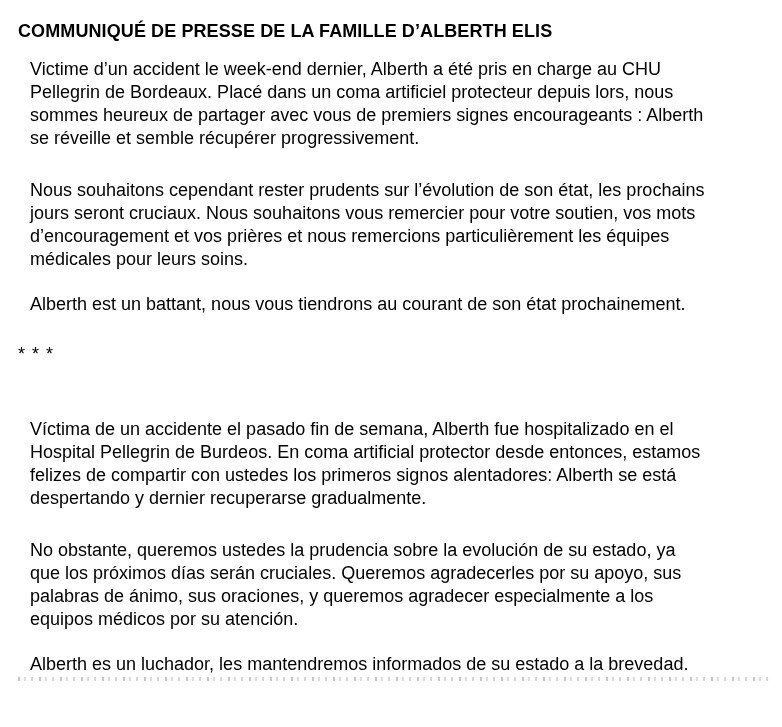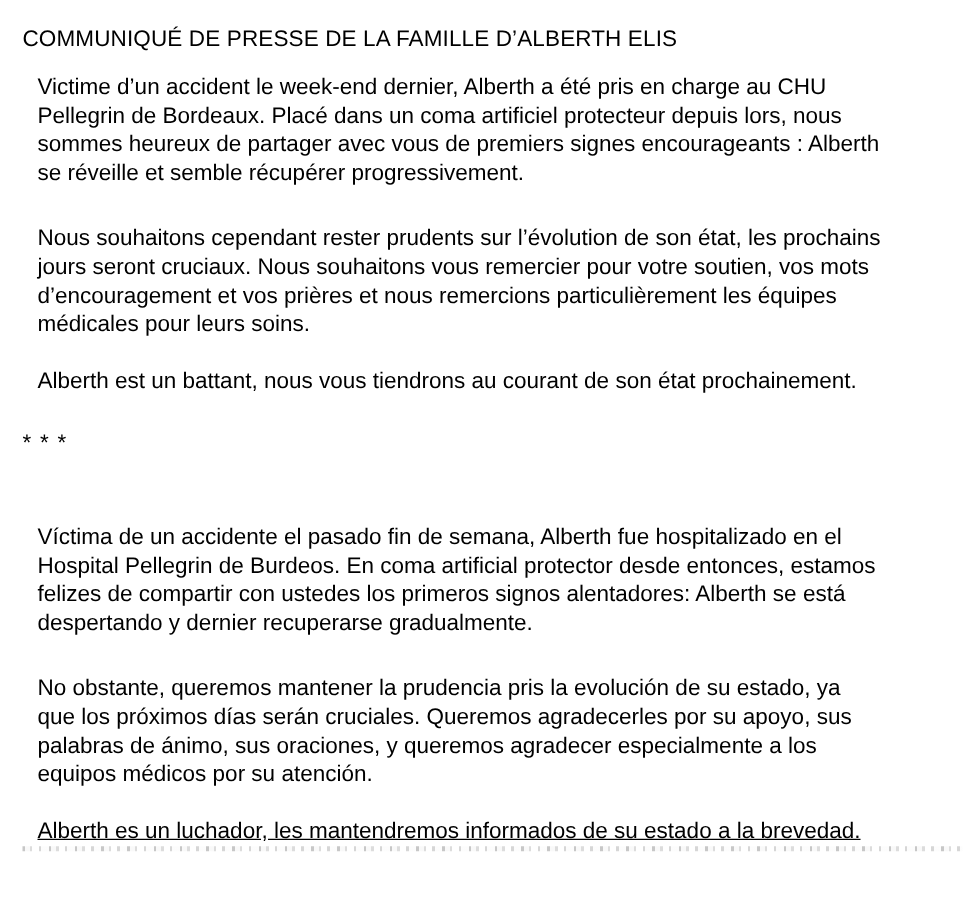--- a/index.html
+++ b/index.html
@@ -26,7 +26,7 @@
   .doc h1 {
     font-size: 18px;
     line-height: 23px;
-    font-weight: normal;
+    font-weight: bold;
     margin: 0 0 15px 0;
     white-space: pre-line;
     letter-spacing: 0.1px;

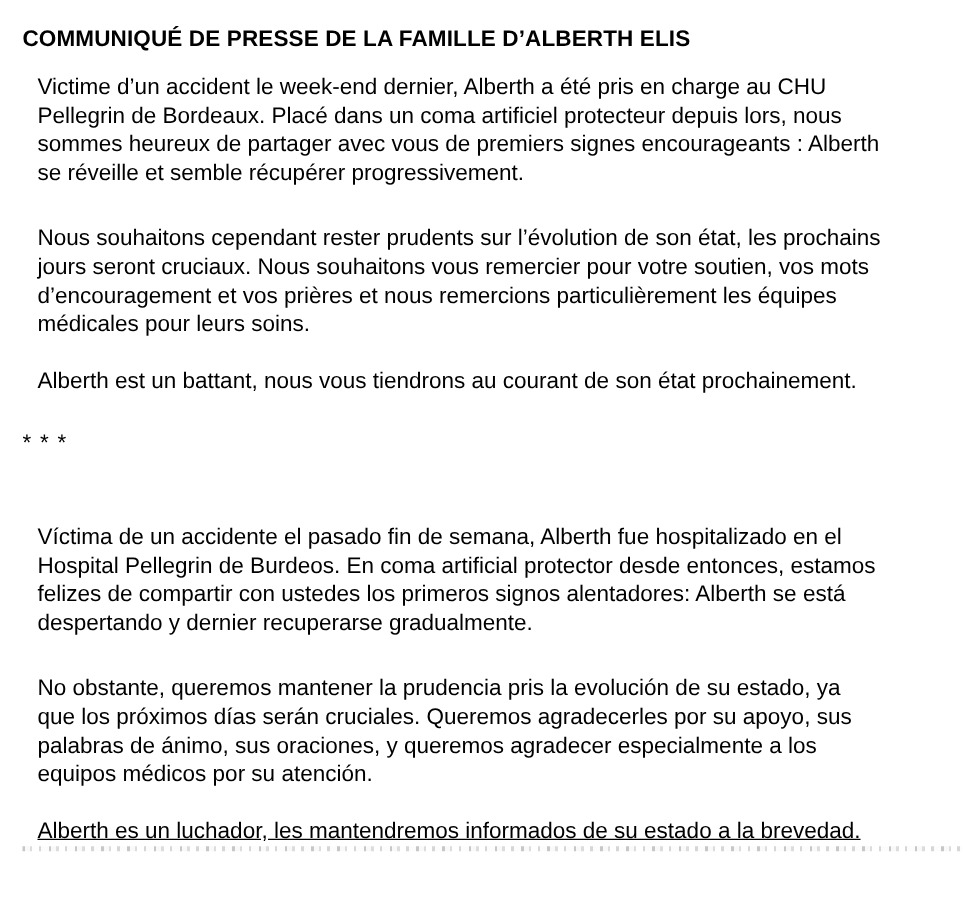--- a/index.html
+++ b/index.html
@@ -88,7 +88,7 @@
 felizes de compartir con ustedes los primeros signos alentadores: Alberth se está
 despertando y dernier recuperarse gradualmente.</p>
 
-  <p class="tight">No obstante, queremos mantener la prudencia pris la evolución de su estado, ya
+  <p class="tight">No obstante, queremos ustedes la prudencia sobre la evolución de su estado, ya
 que los próximos días serán cruciales. Queremos agradecerles por su apoyo, sus
 palabras de ánimo, sus oraciones, y queremos agradecer especialmente a los
 equipos médicos por su atención.</p>

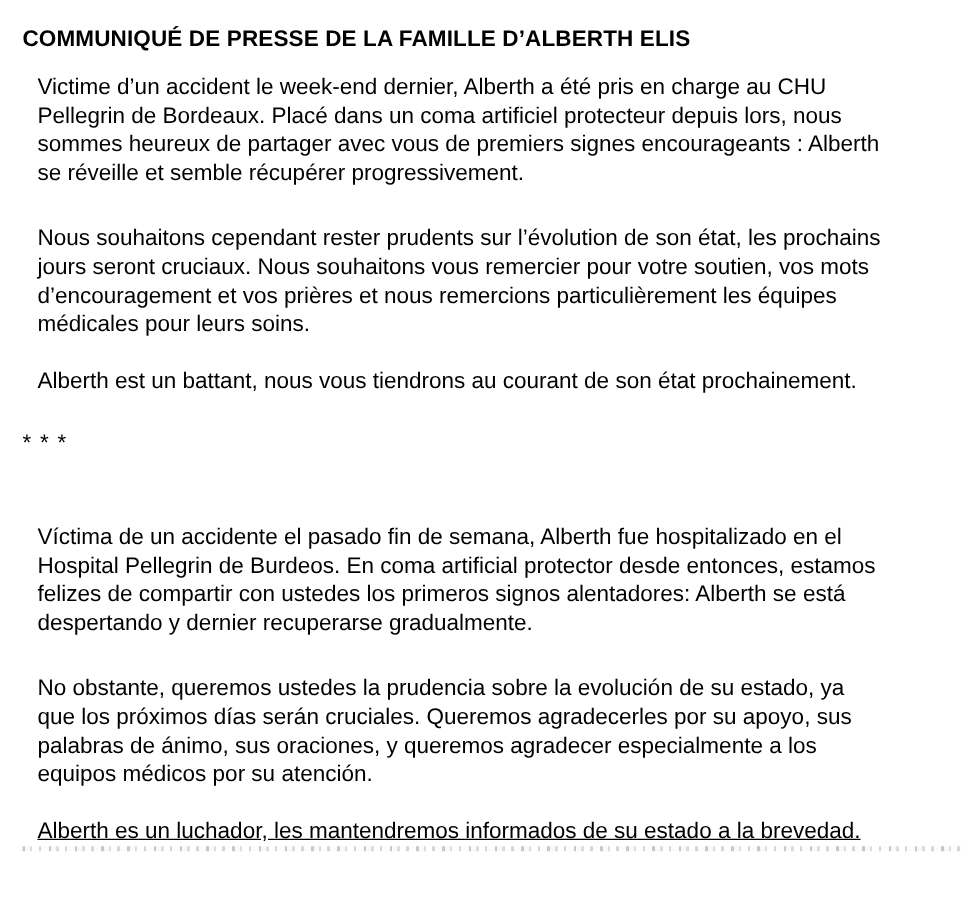--- a/index.html
+++ b/index.html
@@ -37,7 +37,7 @@
   }
   .doc p.tight  { margin-bottom: 22px; }
   .doc p.before-sep { margin-bottom: 27px; }
-  .doc p.last   { margin-bottom: 0; text-decoration: underline; }
+  .doc p.last   { margin-bottom: 0; }
   .sep {
     margin: 0 0 52px 0;
     font-size: 18px;

